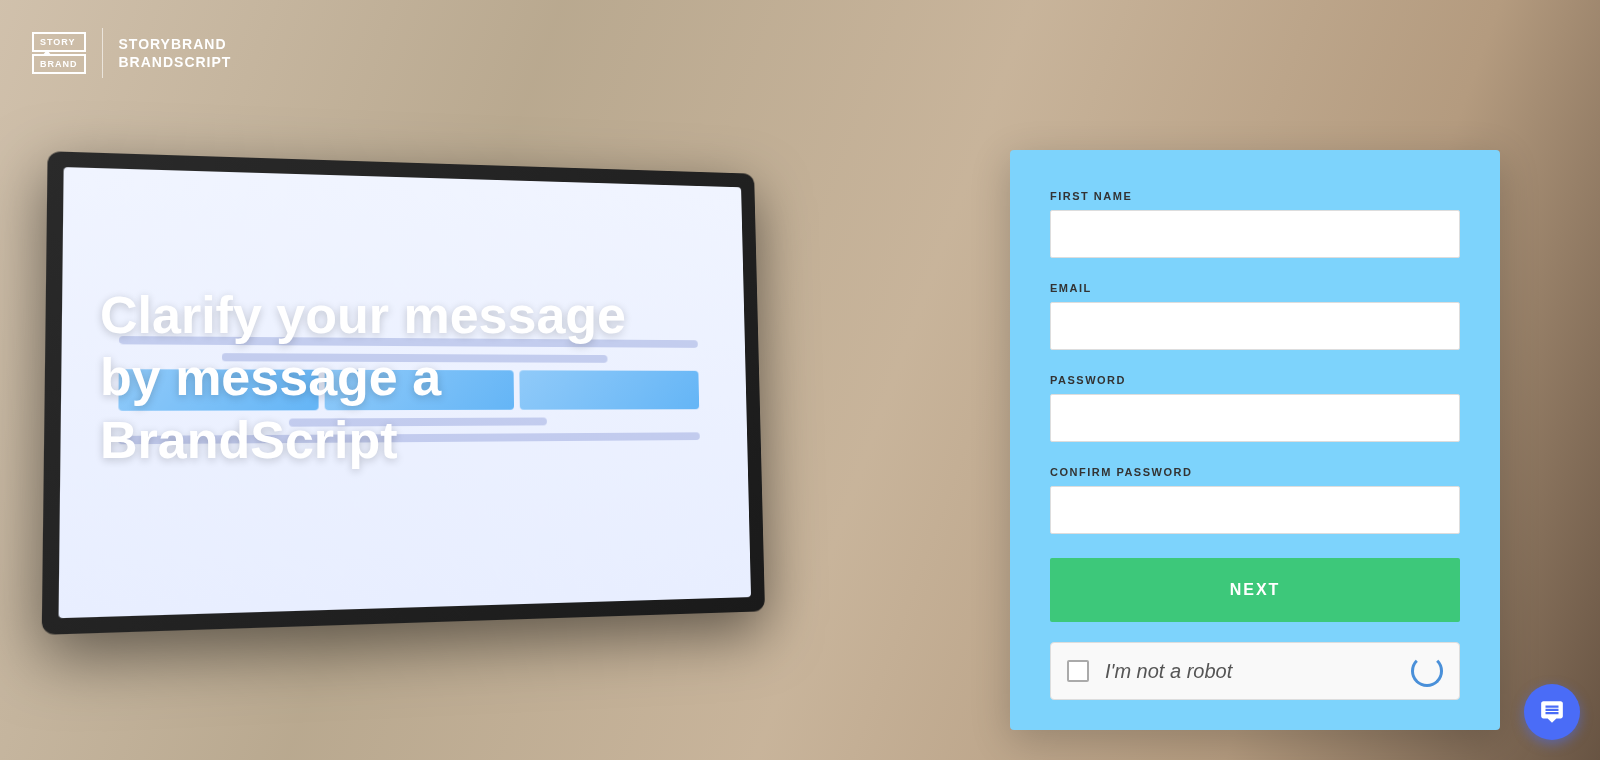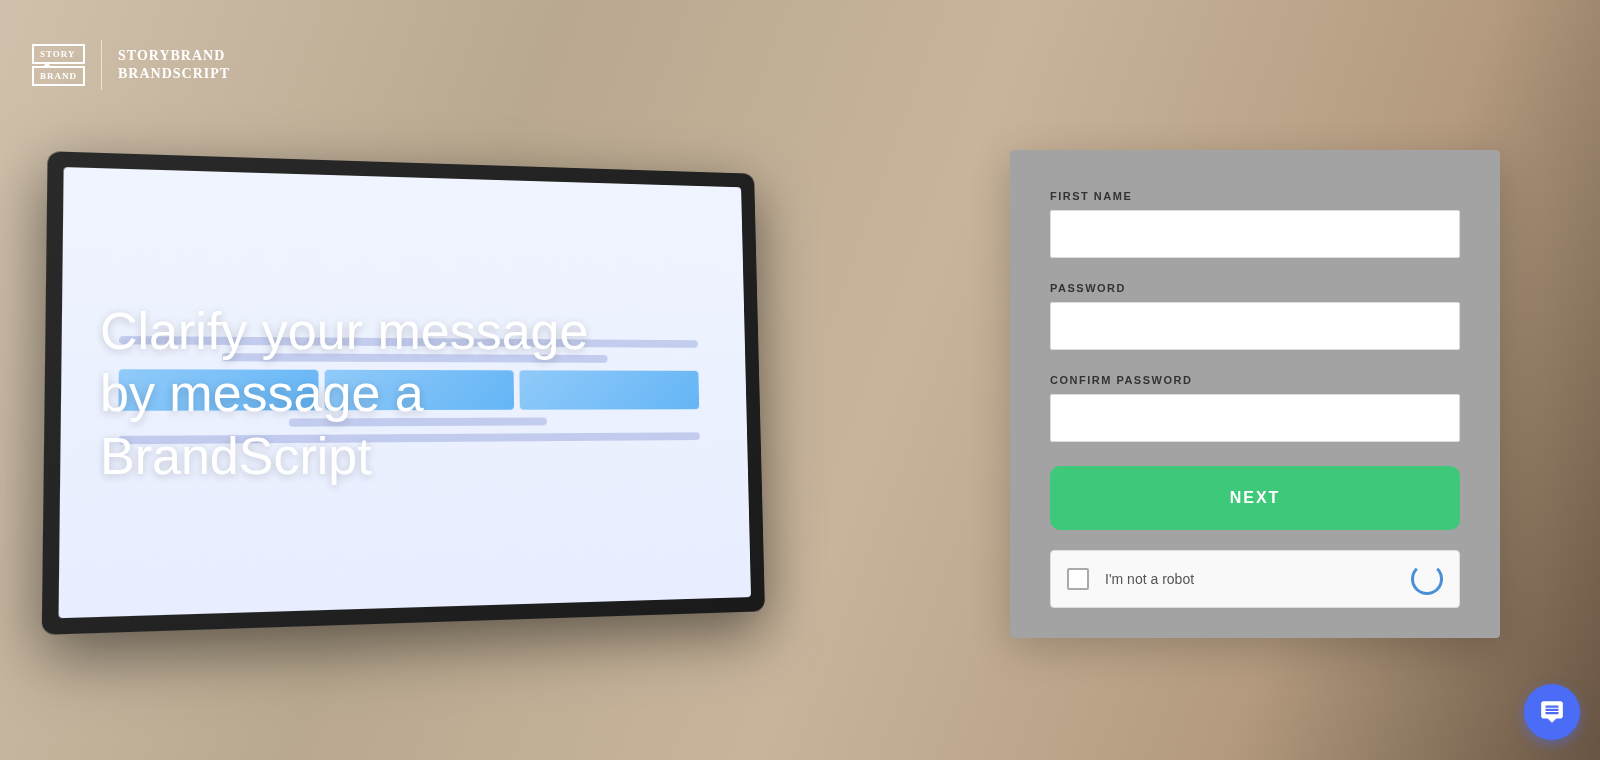--- a/index.html
+++ b/index.html
@@ -103,13 +103,12 @@
     
     .header {
       position: absolute;
-      top: 40px;
+      top: 28px;
       left: 32px;
       display: flex;
       align-items: center;
       gap: 16px;
       z-index: 10;
-      font-family: Liberation Serif, serif;
     }
 
     .logo-box {

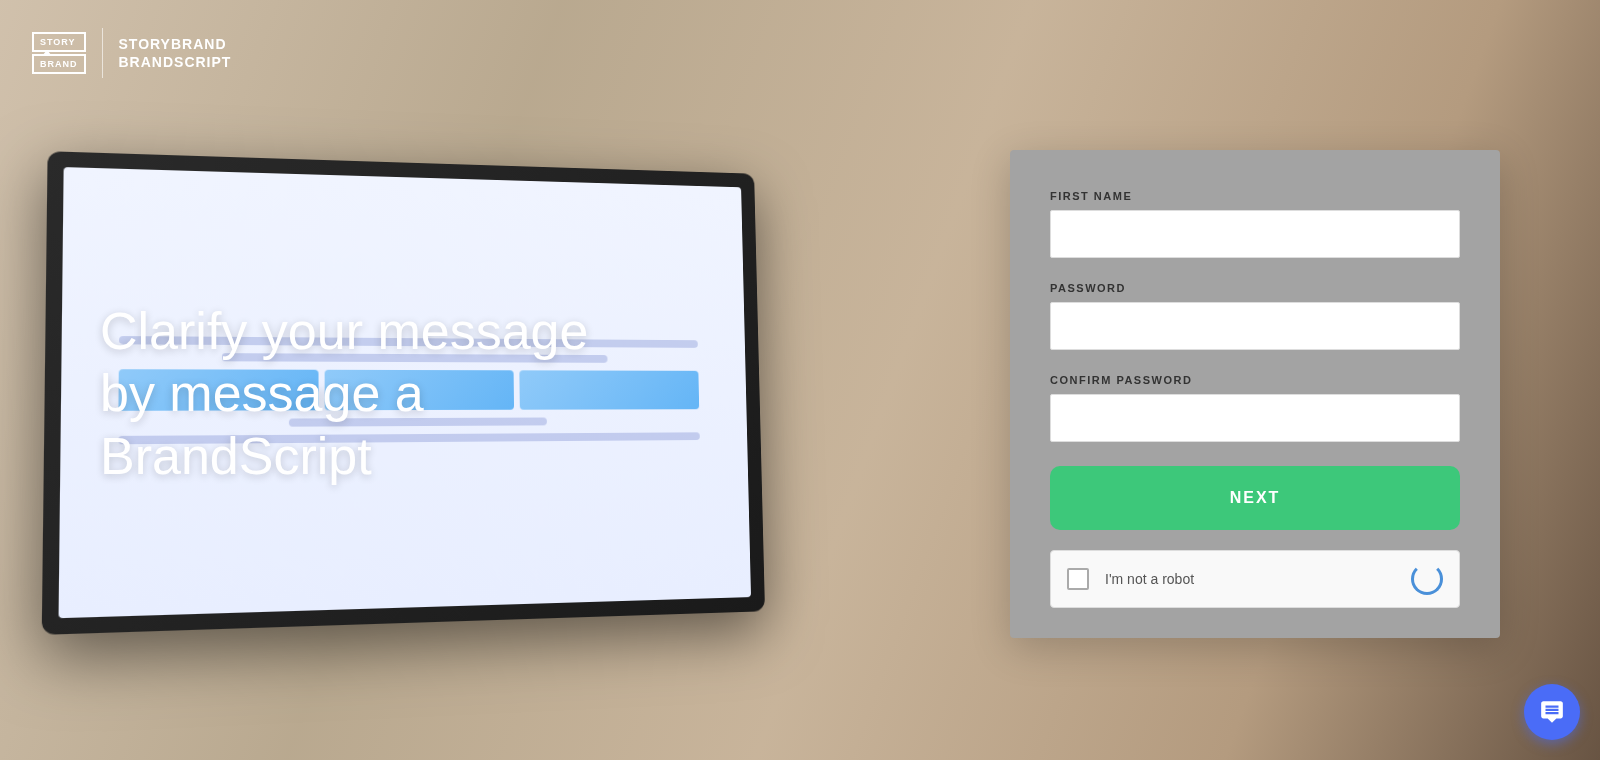--- a/index.html
+++ b/index.html
@@ -175,7 +175,7 @@
       right: 100px;
       top: 150px;
       width: 490px;
-      background: #a3a3a3;
+      background: #7dd3fc;
       border-radius: 4px;
       padding: 40px 40px 30px;
       box-shadow: 0 10px 40px rgba(0,0,0,0.2);

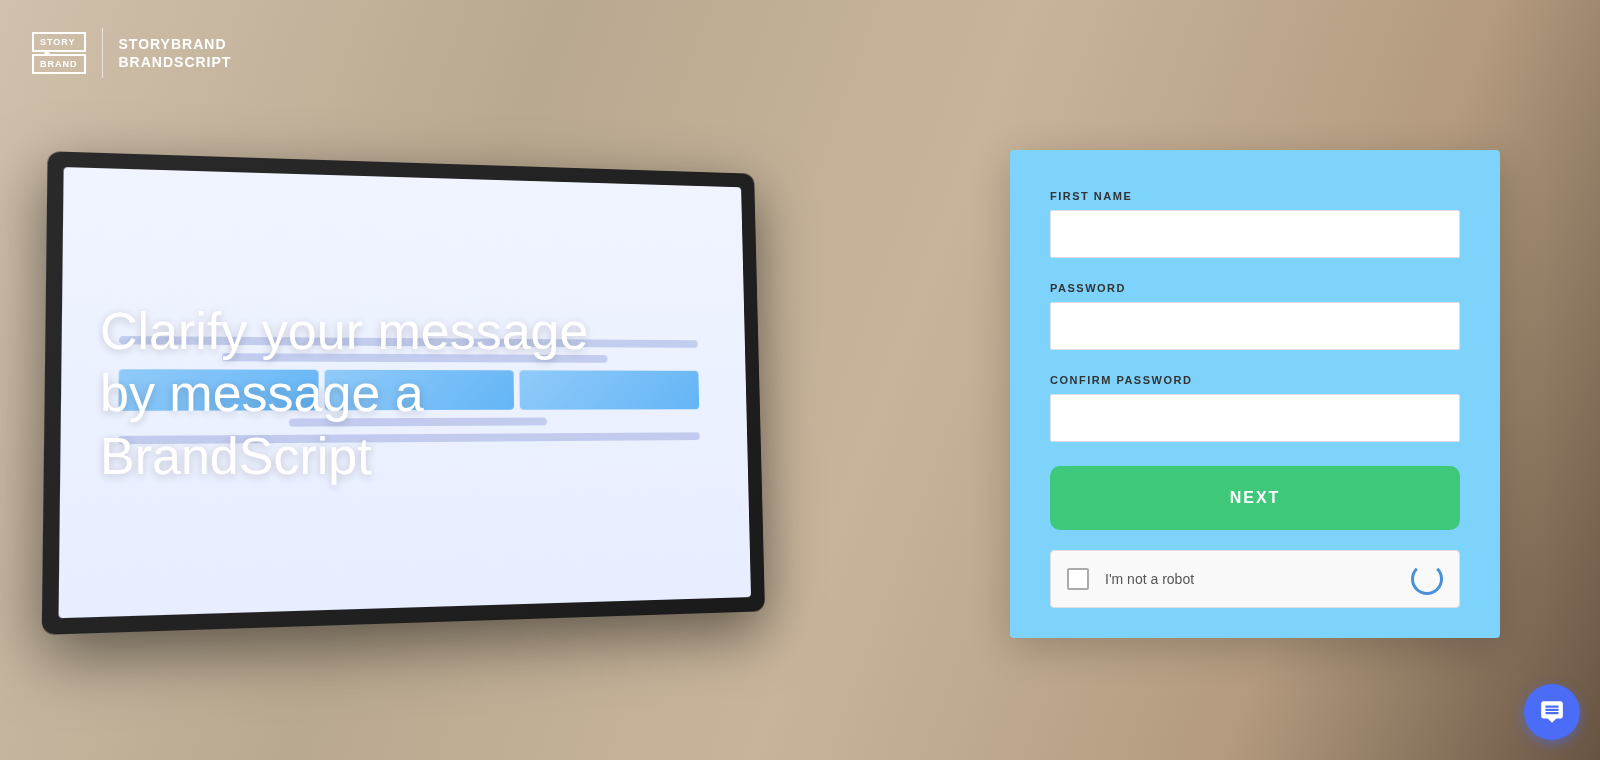--- a/index.html
+++ b/index.html
@@ -159,11 +159,11 @@
     .hero-text {
       position: absolute;
       left: 100px;
-      top: 300px;
+      top: 284px;
       z-index: 10;
       color: white;
       font-size: 52px;
-      font-weight: 400;
+      font-weight: 700;
       line-height: 1.2;
       max-width: 600px;
       text-shadow: 0 2px 8px rgba(0,0,0,0.2);

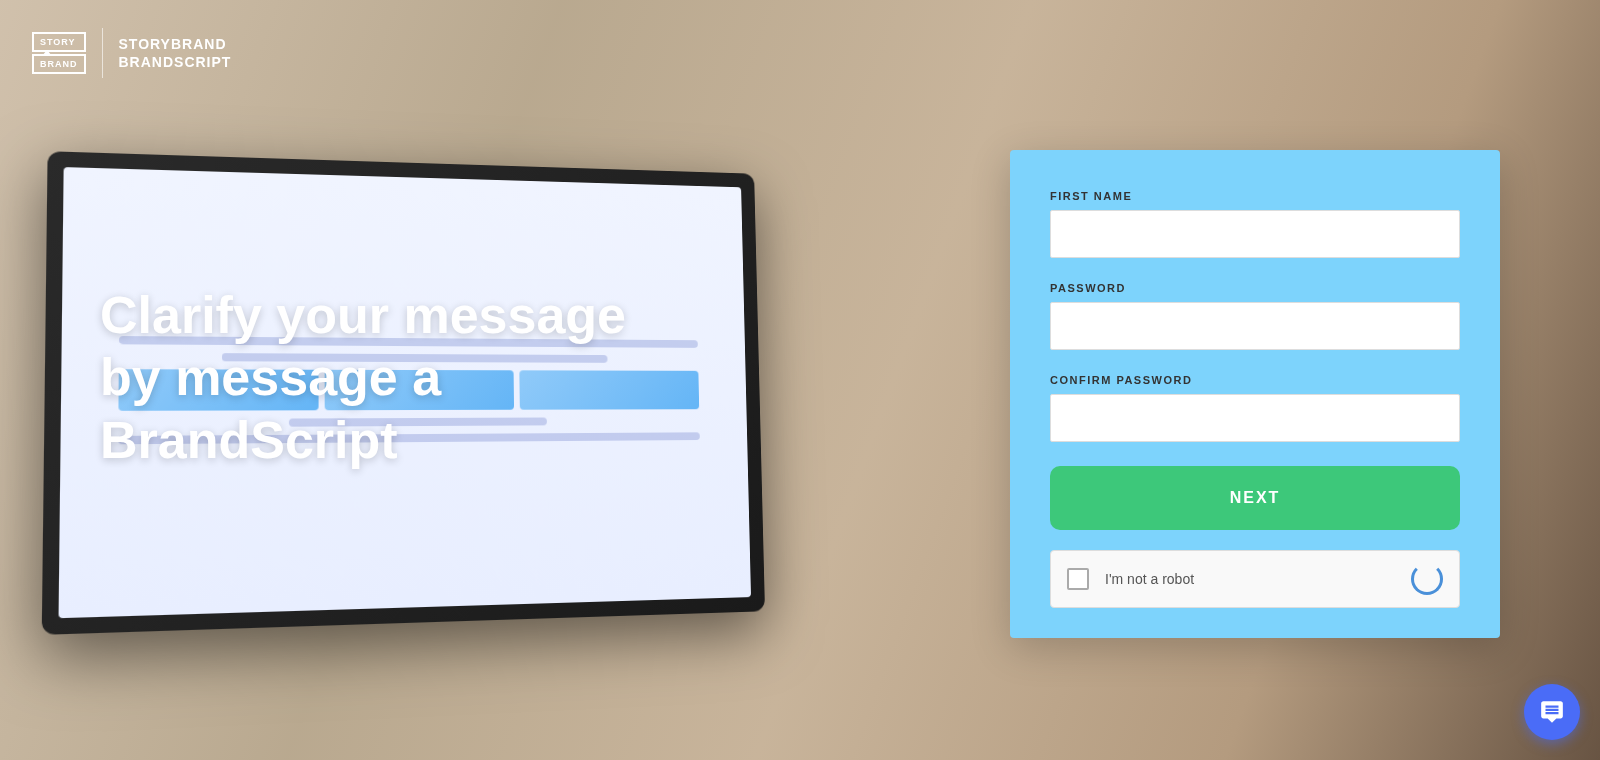--- a/index.html
+++ b/index.html
@@ -351,6 +351,10 @@
   </div>
 
   
+  <div class="form-group full">
+    <label class="form-label">EMAIL</label>
+    <input class="form-input" type="email" style="">
+  </div>
 
   
   <div class="form-group full">

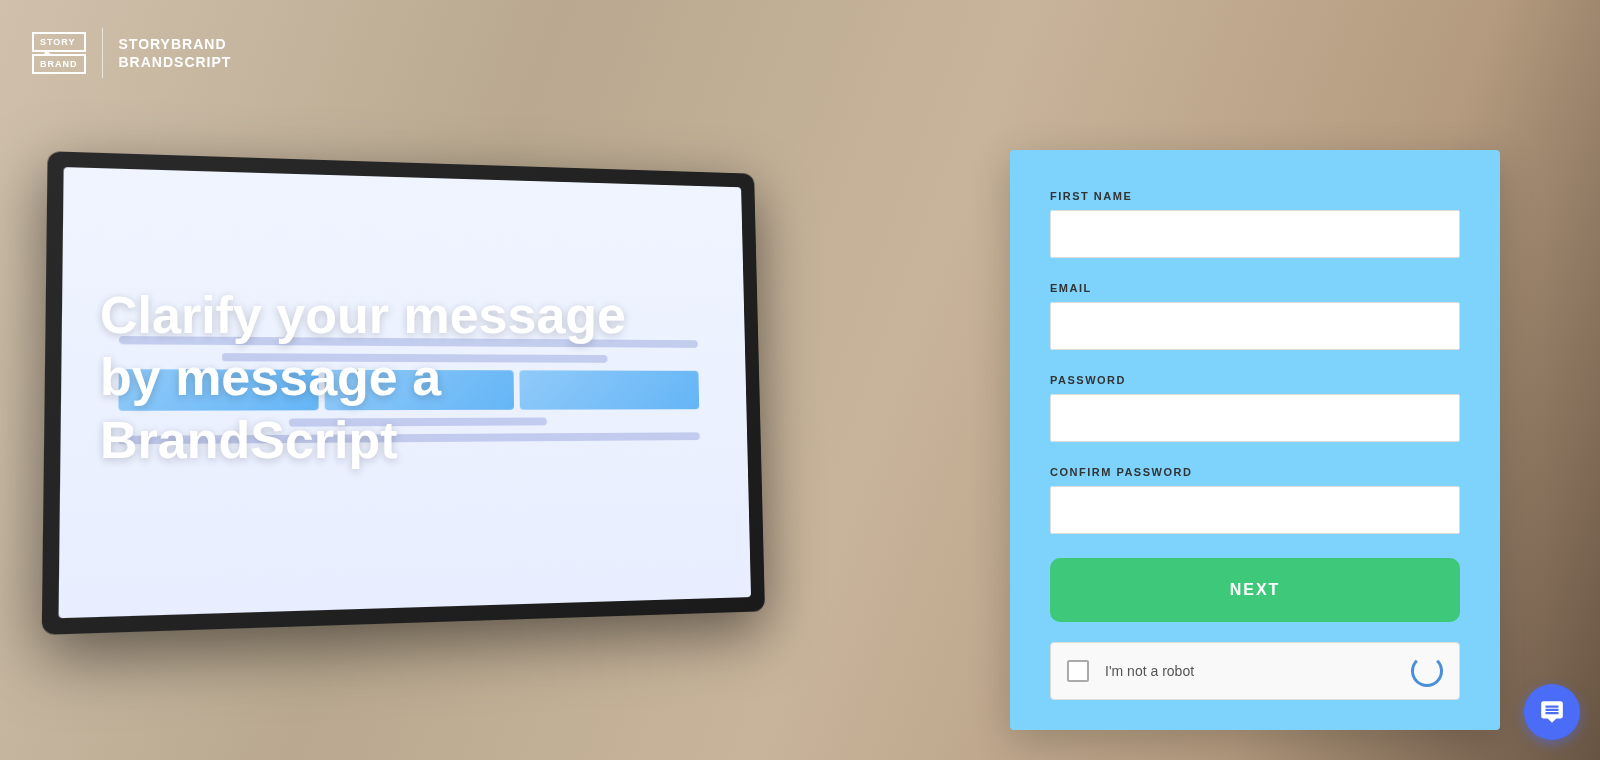--- a/index.html
+++ b/index.html
@@ -227,7 +227,7 @@
       height: 64px;
       background: #3dc87a;
       border: none;
-      border-radius: 10px;
+      border-radius: 2px;
       color: white;
       font-size: 16px;
       font-weight: bold;

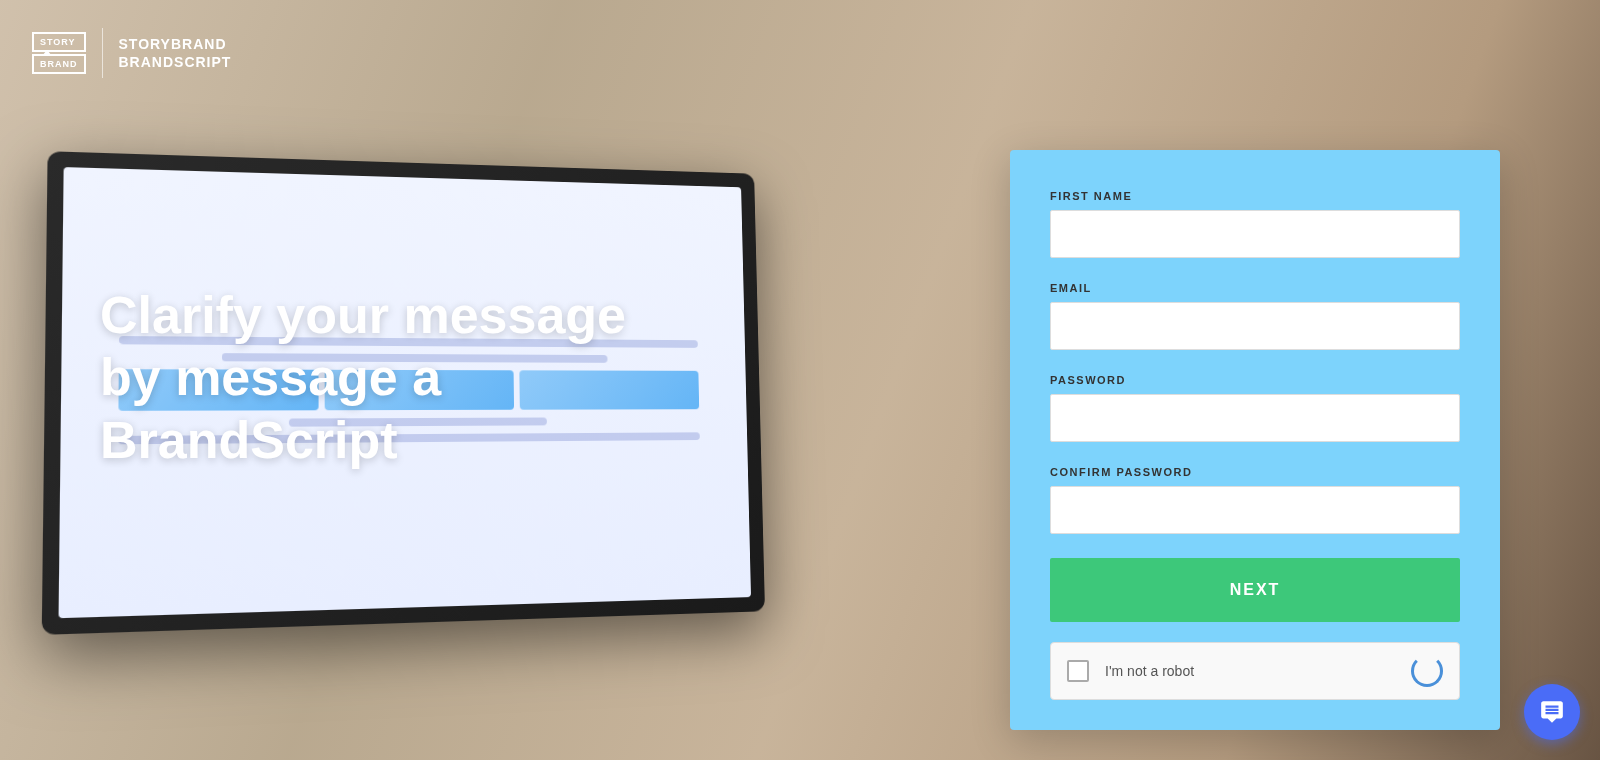--- a/index.html
+++ b/index.html
@@ -258,9 +258,10 @@
     }
 
     .recaptcha-text {
-      font-size: 14px;
+      font-size: 20px;
       color: #555;
       flex: 1;
+      font-style: italic;
     }
 
     .recaptcha-logo {

